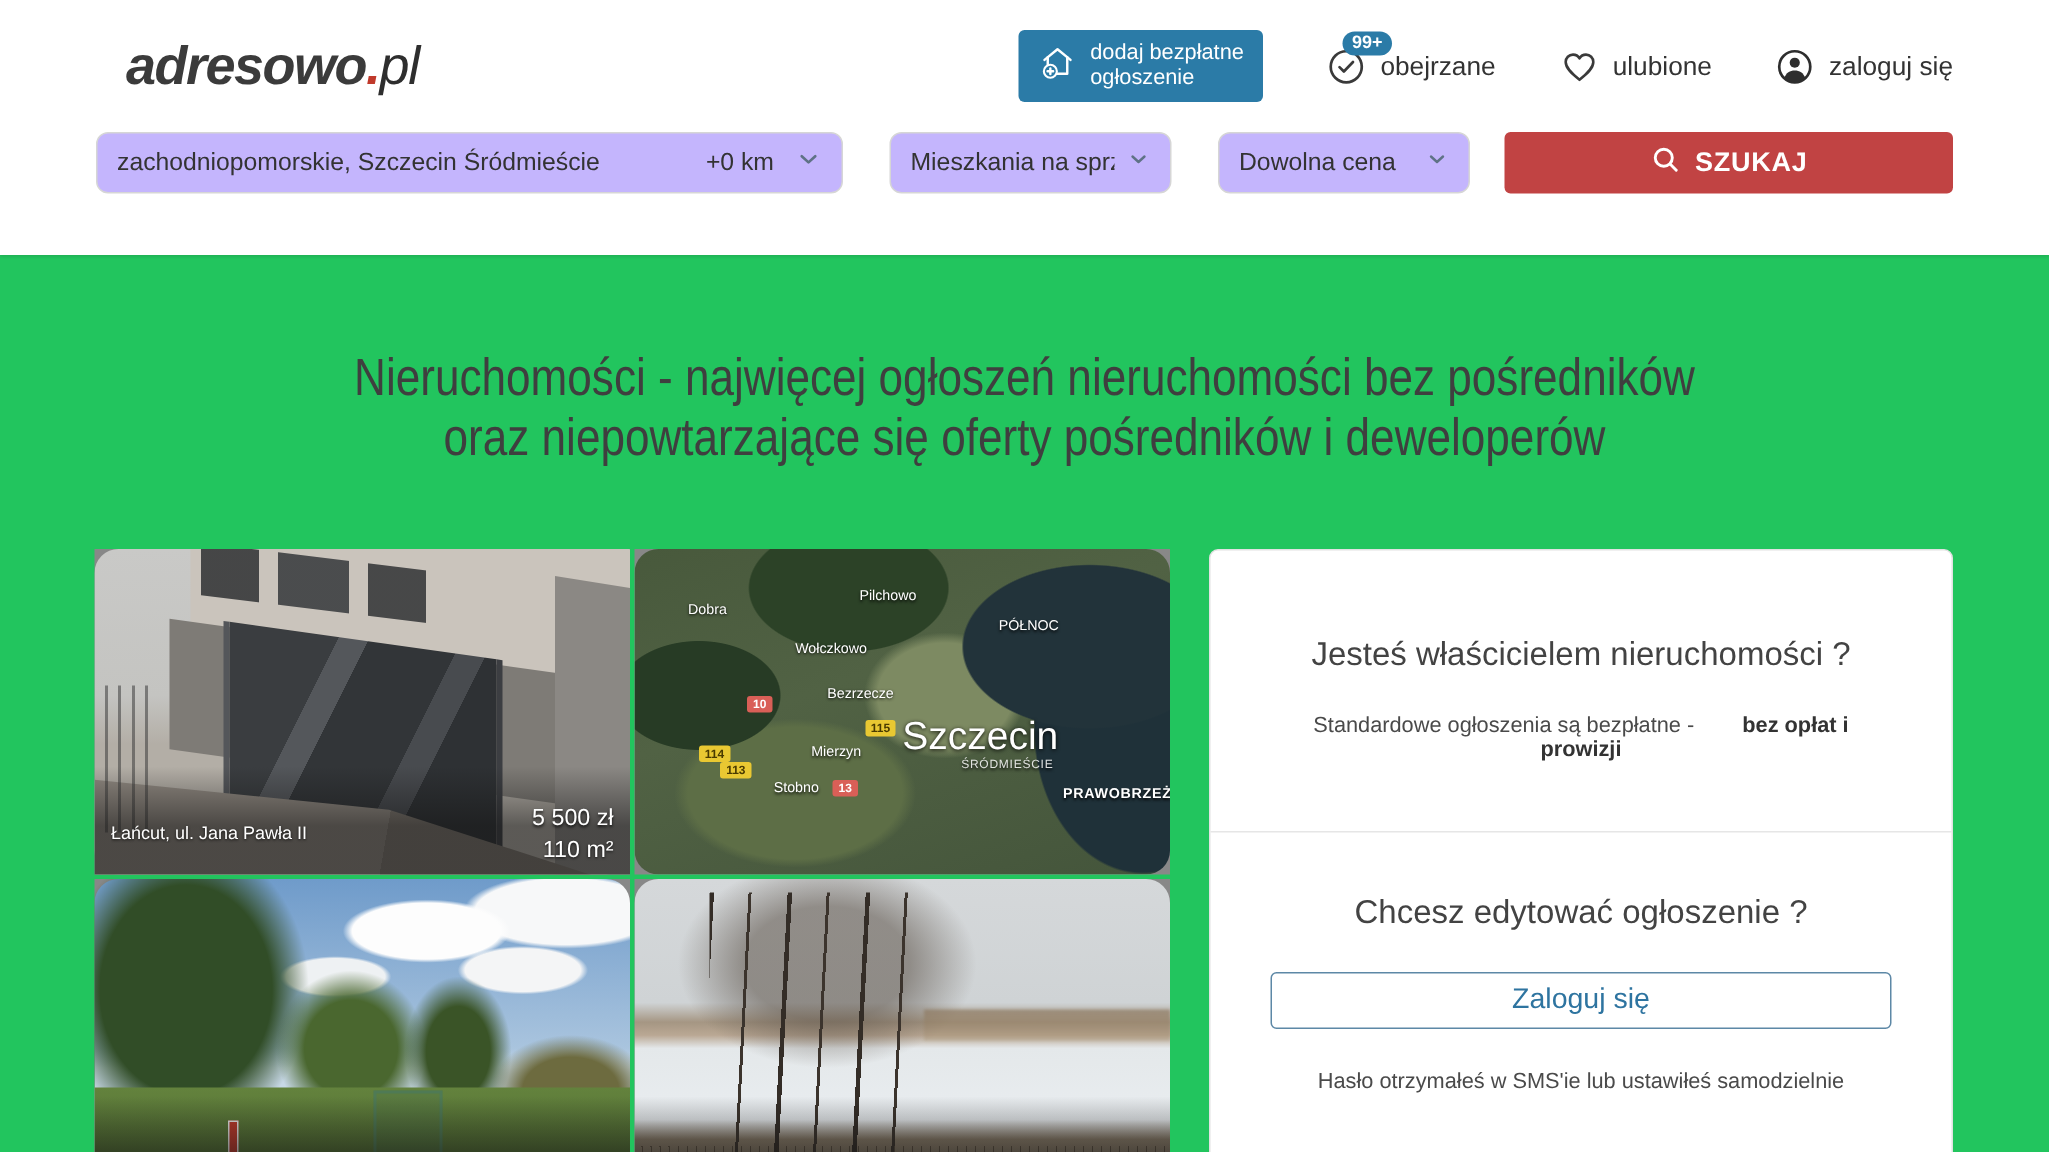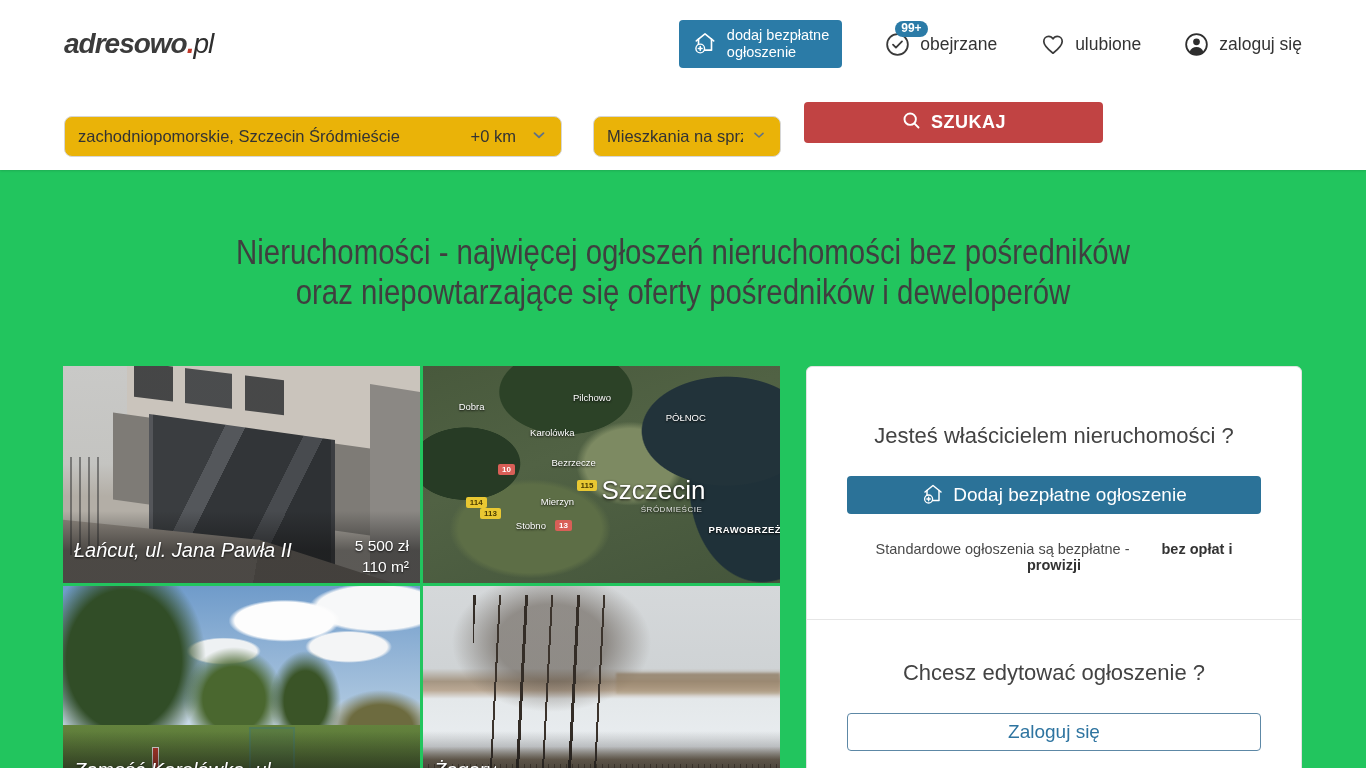--- a/index.html
+++ b/index.html
@@ -11,7 +11,7 @@
             box-shadow:0 1px 2px rgba(0,0,0,.12); }
   .topbar-row1 { display:flex; align-items:center; justify-content:space-between;
                  padding:0 64px; height:88px; }
-  .logo { font-size:28px; font-style:italic; letter-spacing:-1px; cursor:pointer; }
+  .logo { font-size:36px; font-style:italic; letter-spacing:-1px; cursor:pointer;margin-left:20px; }
   .logo .l1 { font-weight:bold; color:#3b3b3b; }
   .logo .ldot { font-weight:bold; color:#c0392b; }
   .logo .l2 { font-weight:400; color:#2e2e2e; }

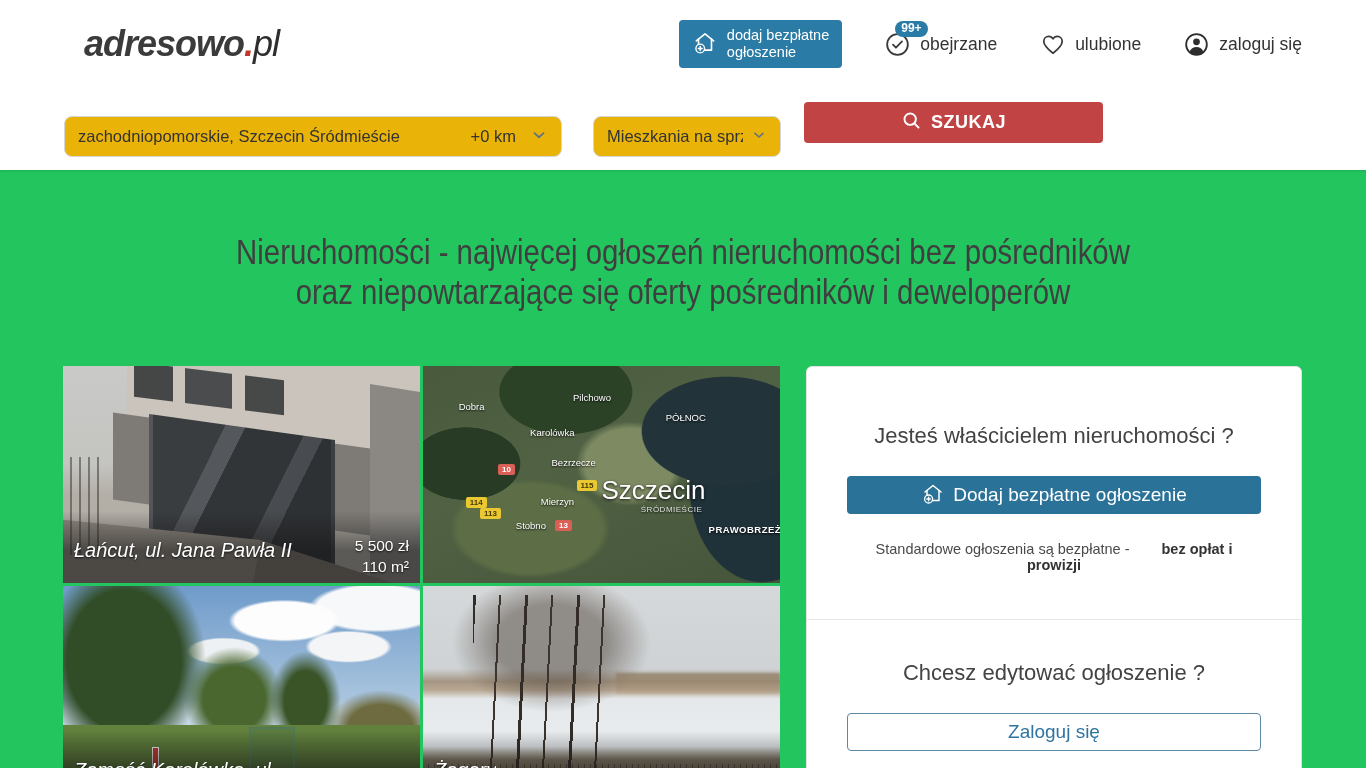--- a/index.html
+++ b/index.html
@@ -33,9 +33,9 @@
 
   
   .search-row { display:flex; align-items:center; padding:0 64px; }
-  .sel { height:41px; border:1px solid #d6d6d6; border-radius:8px; background:#eab308;
+  .sel { height:41px; border:1px solid #d6d6d6; border-radius:8px; background:#c4b5fd;
          display:flex; align-items:center; padding:0 13px; font-size:16.5px;
-         color:#333; cursor:pointer;margin-top:28px; }
+         color:#333; cursor:pointer; }
   .sel .chev { margin-left:auto; flex:0 0 auto; }
   .sel-location { width:498px; }
   .sel-location .loc-text { white-space:nowrap; overflow:hidden; }

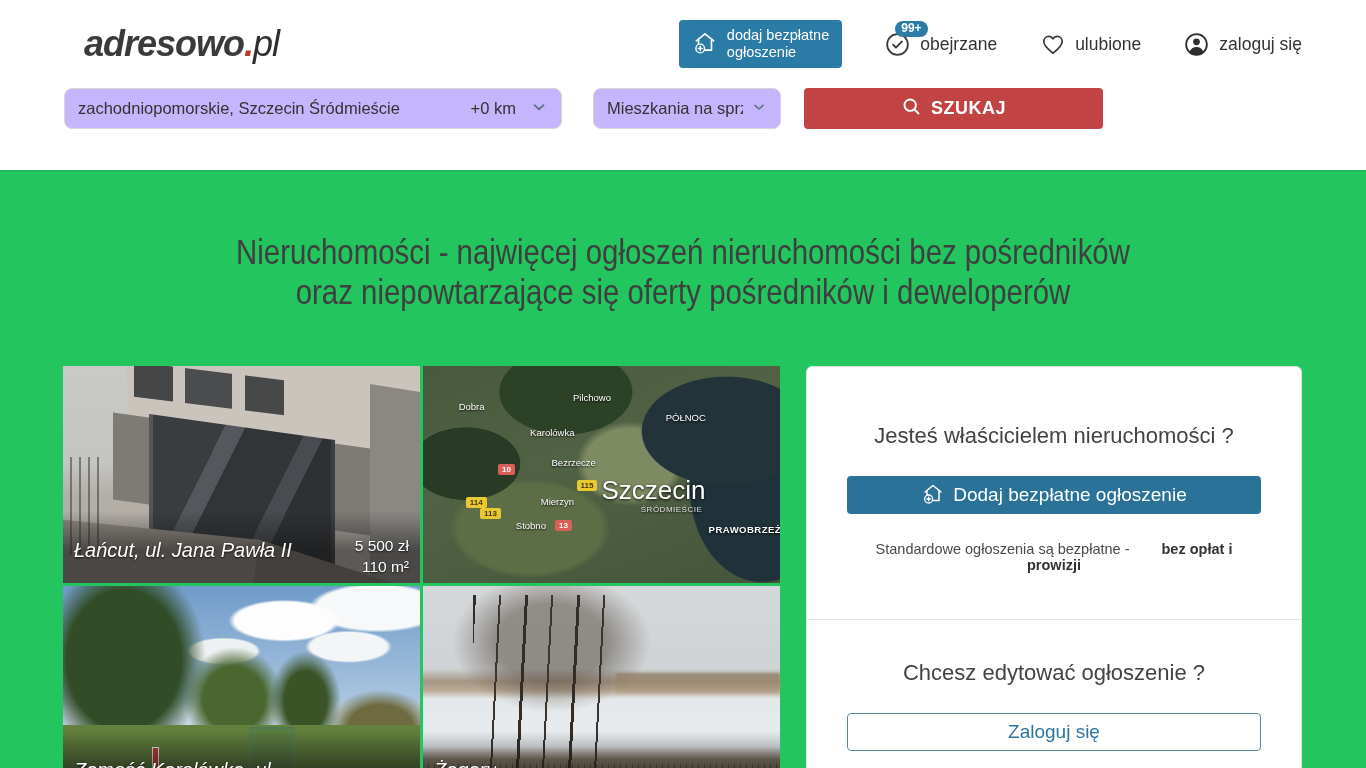--- a/index.html
+++ b/index.html
@@ -240,6 +240,14 @@
           </svg>
       </span>
     </div>
+    <div class="sel sel-price">
+      <span class="val">Dowolna cena</span>
+      <span class="chev">
+        <svg width="16" height="16" viewBox="0 0 24 24" fill="none" stroke="#5f7286" stroke-width="2.4" stroke-linecap="round" stroke-linejoin="round">
+            <path d="M6 9.5 L12 15 L18 9.5"></path>
+          </svg>
+      </span>
+    </div>
     <button class="btn-search">
       <span>
         <svg width="21" height="21" viewBox="0 0 24 24" fill="none" stroke="#fff" stroke-width="2.2" stroke-linecap="round">

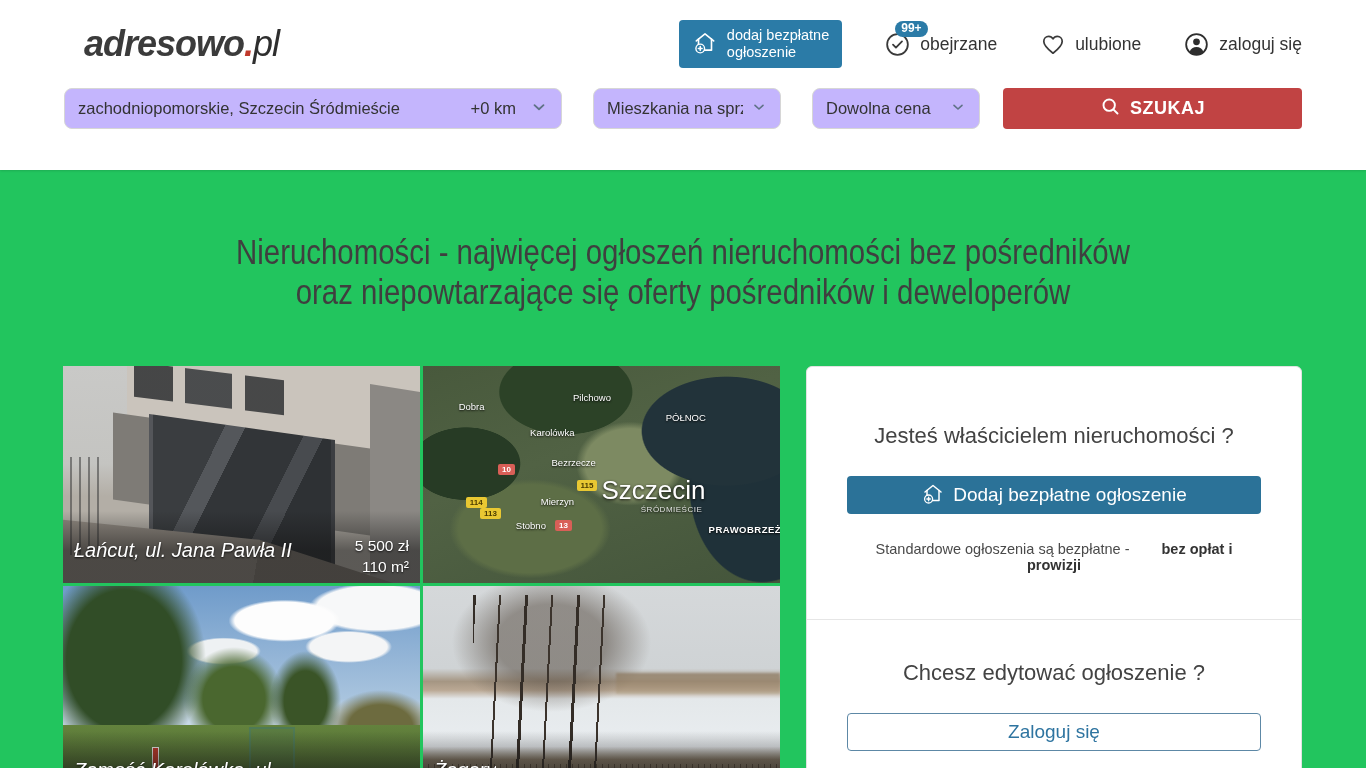--- a/index.html
+++ b/index.html
@@ -71,7 +71,7 @@
        text-shadow:0 1px 2px rgba(0,0,0,.8); white-space:nowrap; }
 
   
-  .art { position:absolute; inset:0; }
+  .art { position:absolute; inset:0;border-radius:16px; }
   .art-building { background:linear-gradient(180deg,#c9c9c7 0%,#c4c4c1 45%,#b3aea6 60%); }
   .ab-wallTop { position:absolute; left:18%; top:-8%; width:86%; height:48%;
       background:#cac4bc; transform:skewY(7deg); }

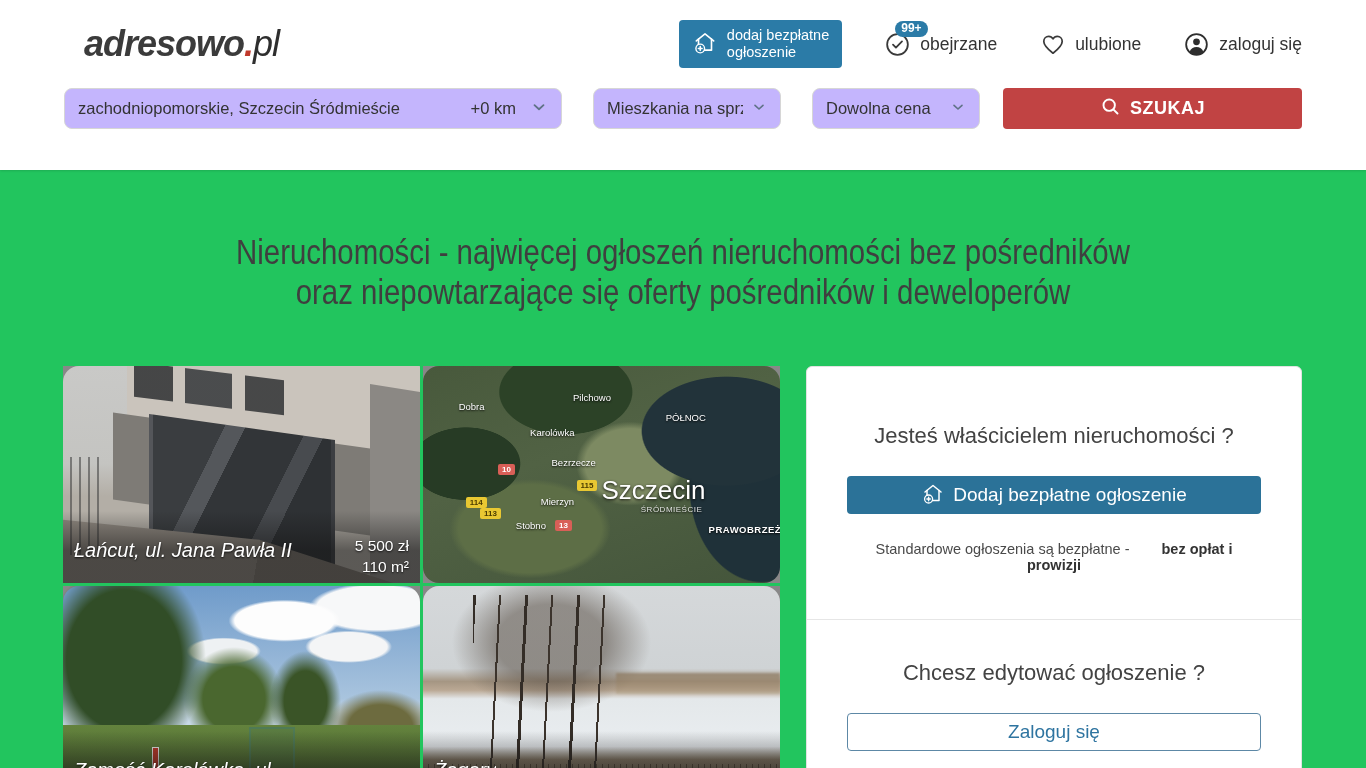--- a/index.html
+++ b/index.html
@@ -292,7 +292,7 @@
       <div class="card">
         <div class="art art-map">
           <span class="map-lbl ml-1">Dobra</span>
-          <span class="map-lbl ml-2">Karolówka</span>
+          <span class="map-lbl ml-2">Wołczkowo</span>
           <span class="map-lbl ml-3">Bezrzecze</span>
           <span class="map-lbl ml-4">Pilchowo</span>
           <span class="map-lbl ml-5">PÓŁNOC</span>

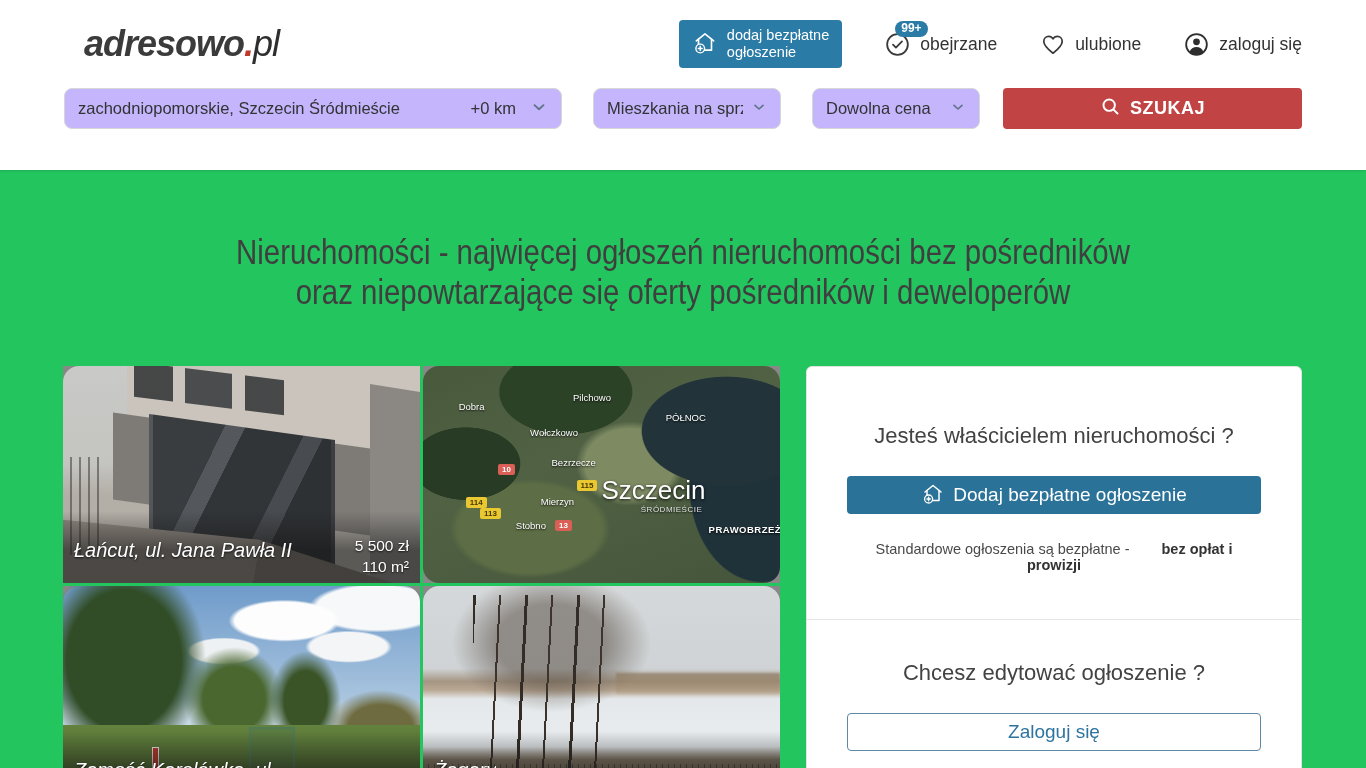--- a/index.html
+++ b/index.html
@@ -342,17 +342,6 @@
     <aside class="sidebar">
       <div class="sb-sec">
         <div class="sb-h2">Jesteś właścicielem nieruchomości ?</div>
-        <button class="btn-owner">
-          <span>
-            <svg width="24" height="24" viewBox="0 0 24 24" fill="none" stroke="#fff" stroke-width="1.5" stroke-linecap="round" stroke-linejoin="round">
-              <path d="M4 11 L12 4.5 L20 11"></path>
-                <path d="M6 9.4 V19.5 H18 V9.4"></path>
-              <circle cx="7.6" cy="18" r="4" fill="#2b7298" stroke="#fff" stroke-width="1.3"></circle>
-              <path d="M7.6 16.3 v3.4 M5.9 18 h3.4"></path>
-            </svg>
-          </span>
-          <span>Dodaj bezpłatne ogłoszenie</span>
-        </button>
         <div class="sb-note">
           <span>Standardowe ogłoszenia są bezpłatne - </span><b>bez opłat i prowizji</b>
         </div>

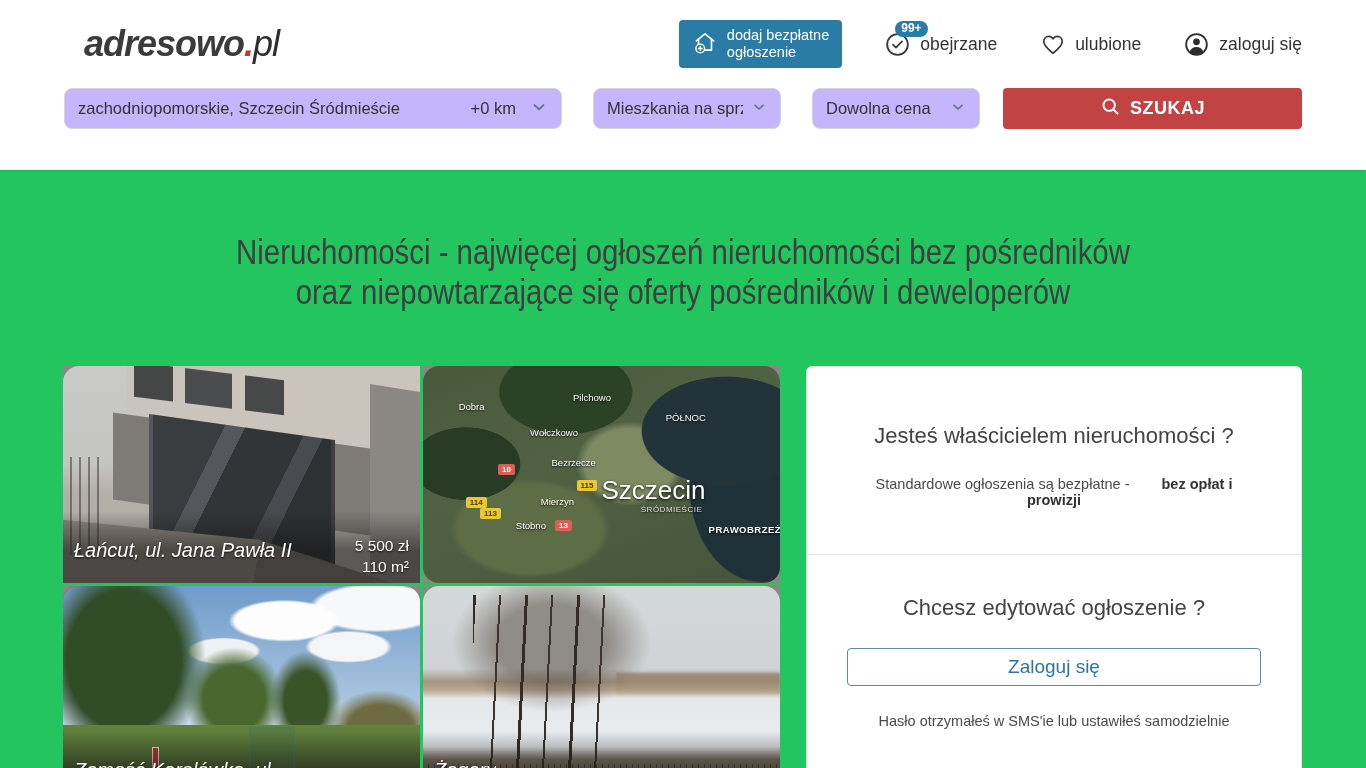--- a/index.html
+++ b/index.html
@@ -65,8 +65,8 @@
        background:linear-gradient(180deg, rgba(20,20,20,0) 0%, rgba(20,20,20,.55) 55%);
        display:flex; justify-content:space-between; align-items:flex-end;
        padding:0 11px 6px 11px; }
-  .card .title { color:#fff; font-size:20px; text-shadow:0 1px 2px rgba(0,0,0,.8);
-       margin-bottom:15px; white-space:nowrap; overflow:hidden;font-style:italic; }
+  .card .title { color:#fff; font-size:12px; text-shadow:0 1px 2px rgba(0,0,0,.8);
+       margin-bottom:15px; white-space:nowrap; overflow:hidden; }
   .card .pricing { text-align:right; color:#fff; font-size:15.5px; line-height:21px;
        text-shadow:0 1px 2px rgba(0,0,0,.8); white-space:nowrap; }
 

